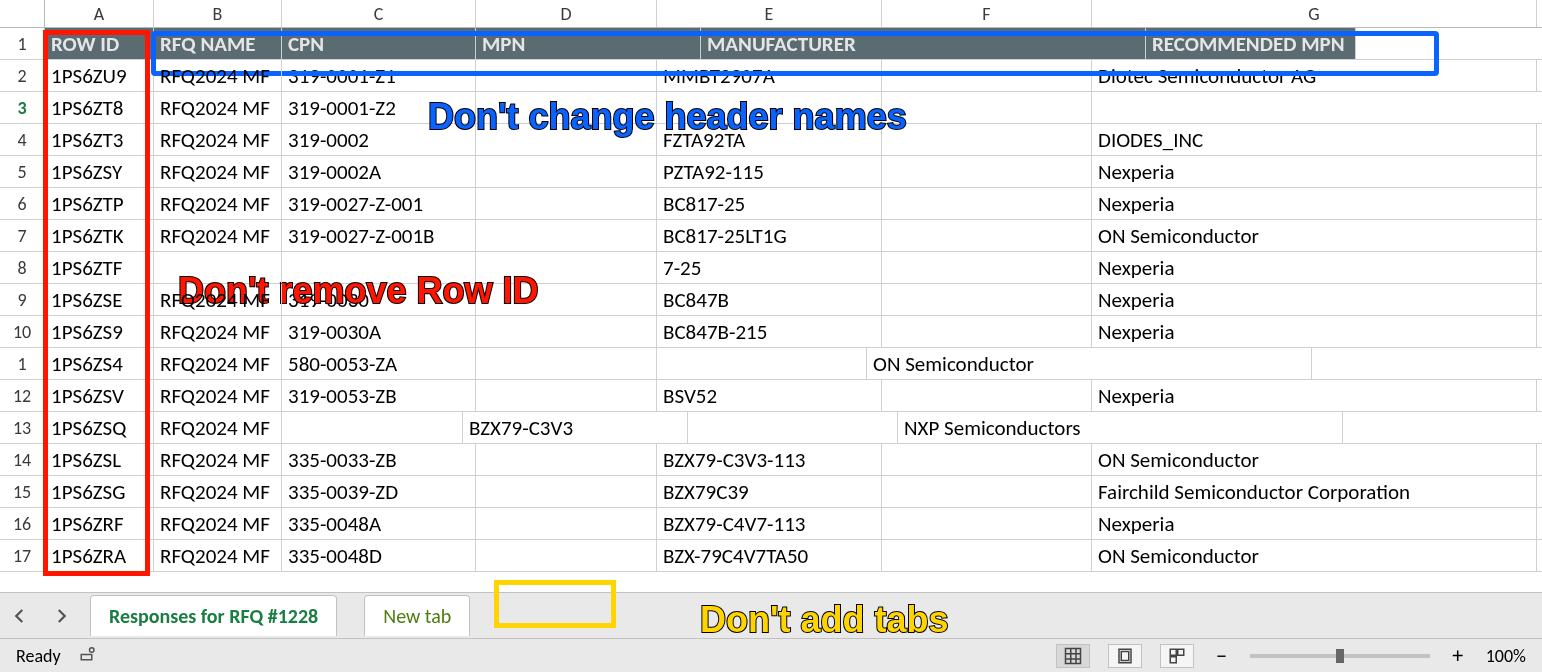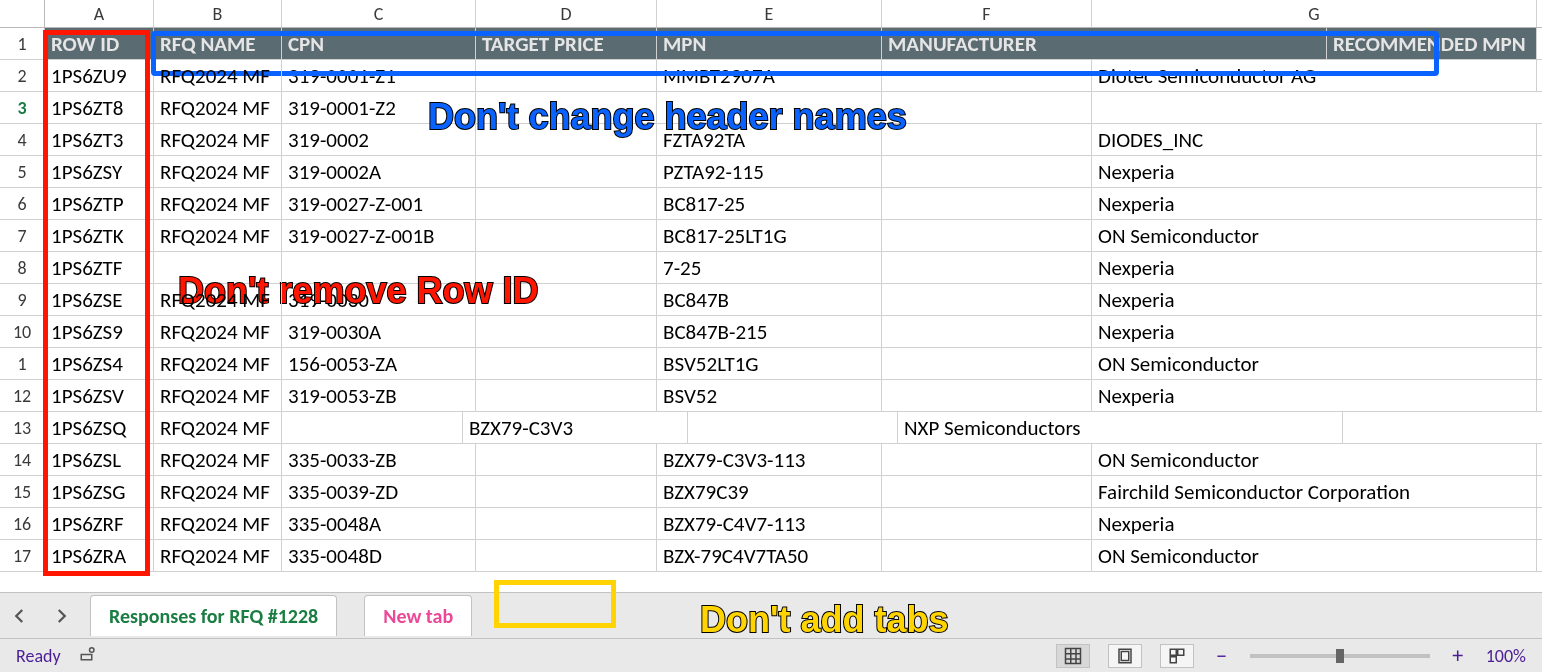--- a/index.html
+++ b/index.html
@@ -81,7 +81,6 @@
       <div class="cell cA">ROW ID</div>
       <div class="cell cB">RFQ NAME</div>
       <div class="cell cC">CPN</div>
-      <div class="cell cD">TARGET PRICE</div>
       <div class="cell cE">MPN</div>
       <div class="cell cG">MANUFACTURER</div>
       <div class="cell cF">RECOMMENDED MPN</div>

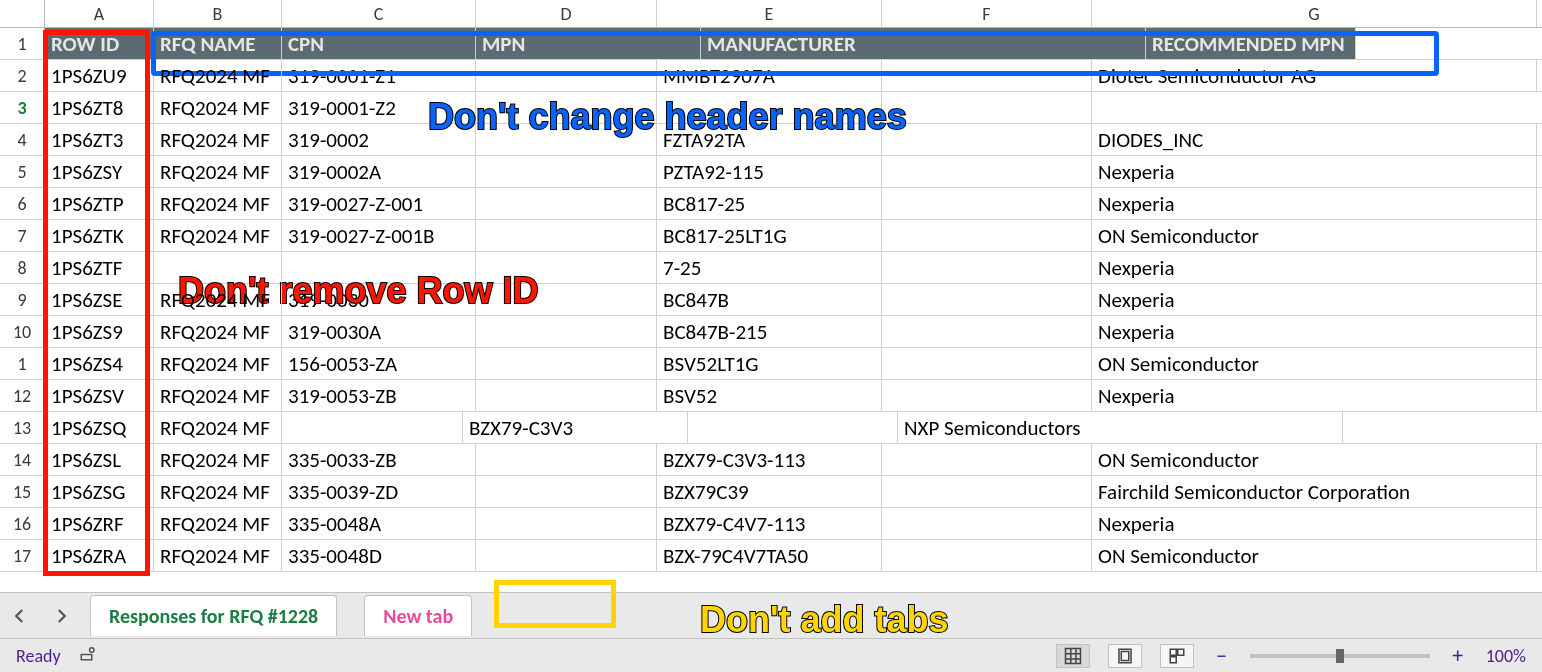--- a/index.html
+++ b/index.html
@@ -179,7 +179,7 @@
           <div class="rh">1</div>
           <div class="cell cA">1PS6ZS4</div>
           <div class="cell cB overflow">RFQ2024 MF</div>
-          <div class="cell cC">156-0053-ZA</div>
+          <div class="cell cC">580-0053-ZA</div>
           <div class="cell cD"></div>
           <div class="cell cE">BSV52LT1G</div>
           <div class="cell cF"></div>

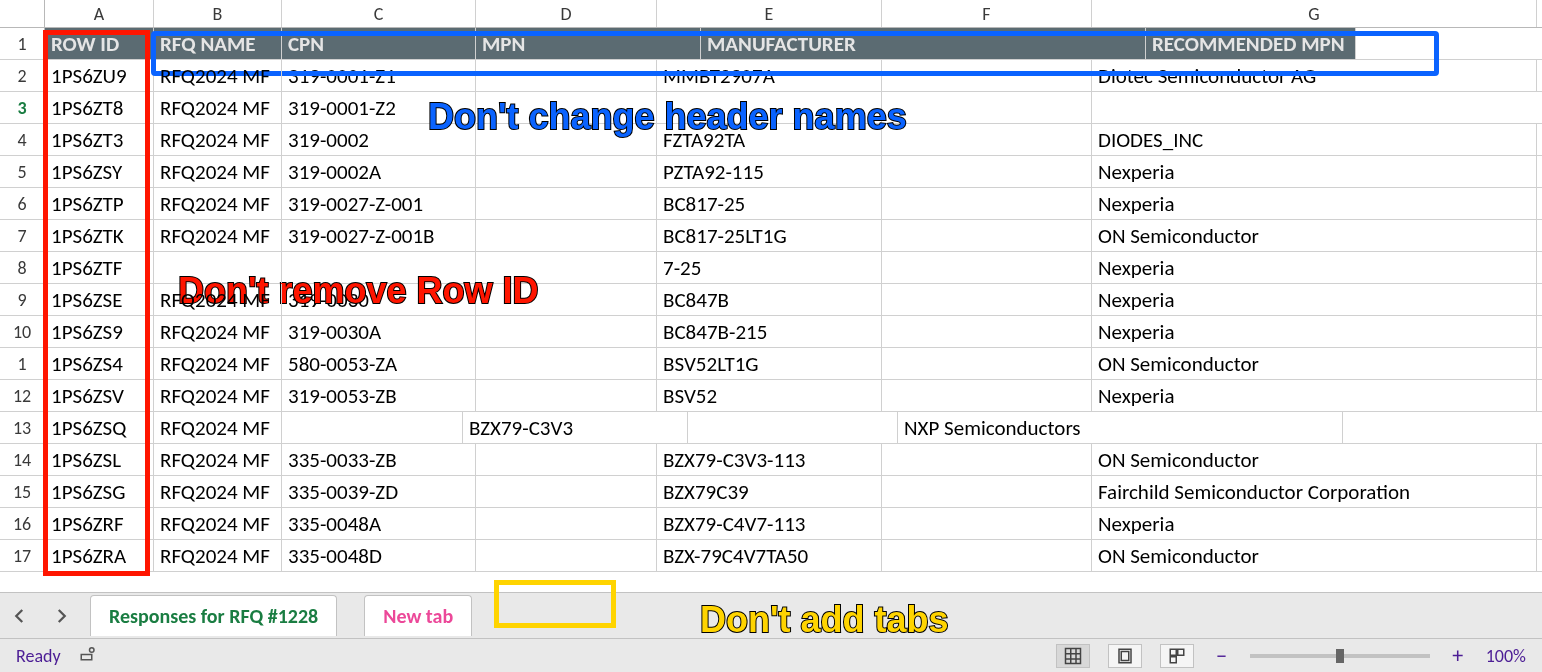--- a/index.html
+++ b/index.html
@@ -181,7 +181,6 @@
           <div class="cell cB overflow">RFQ2024 MF</div>
           <div class="cell cC">580-0053-ZA</div>
           <div class="cell cD"></div>
-          <div class="cell cE">BSV52LT1G</div>
           <div class="cell cF"></div>
           <div class="cell cG">ON Semiconductor</div>
         </div>

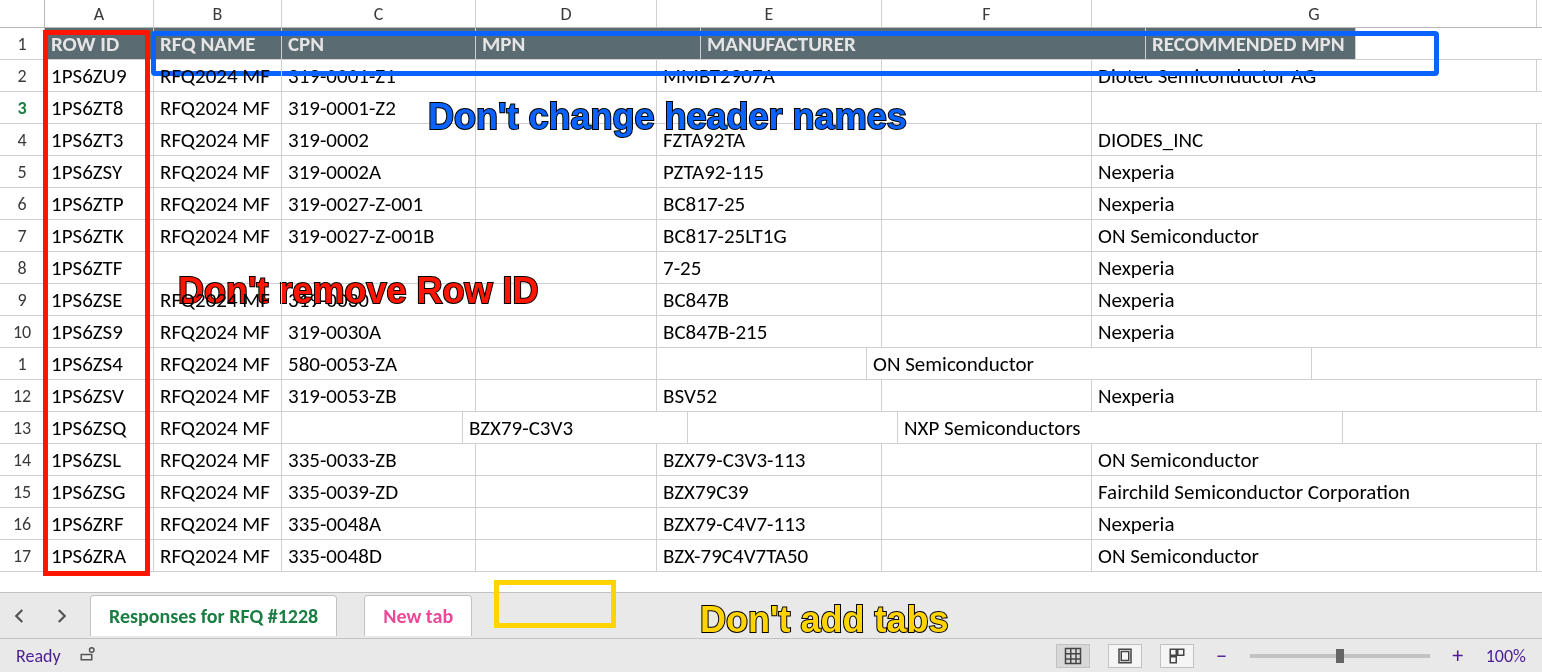--- a/index.html
+++ b/index.html
@@ -35,7 +35,7 @@
 .tabbar { height: 46px; background: #e9e9e9; border-top: 1px solid #c2c2c2; display: flex; align-items: center; padding: 4px 8px; gap: 17px; }
 .nav-arrow { width: 24px; height: 24px; display: flex; align-items: center; justify-content: center; color: #555; cursor: pointer; }
 .tab { padding: 8px 18px; background: #fff; border: 1px solid #c2c2c2; border-bottom: none; border-radius: 4px 4px 0 0; color: #1a7d42; font-weight: bold; font-size: 20px; cursor: pointer; }
-.tab.newtab { color: #ec4899; font-weight: bold; margin-left: 10px; }
+.tab.newtab { color: #4d7c0f; font-weight: normal; margin-left: 10px; }
 
 
 .statusbar { height: 34px; background: #e9e9e9; border-top: 1px solid #c2c2c2; display: flex; align-items: center; padding: 0 16px; font-size: 18px; color: #4c1d95; gap: 18px; }

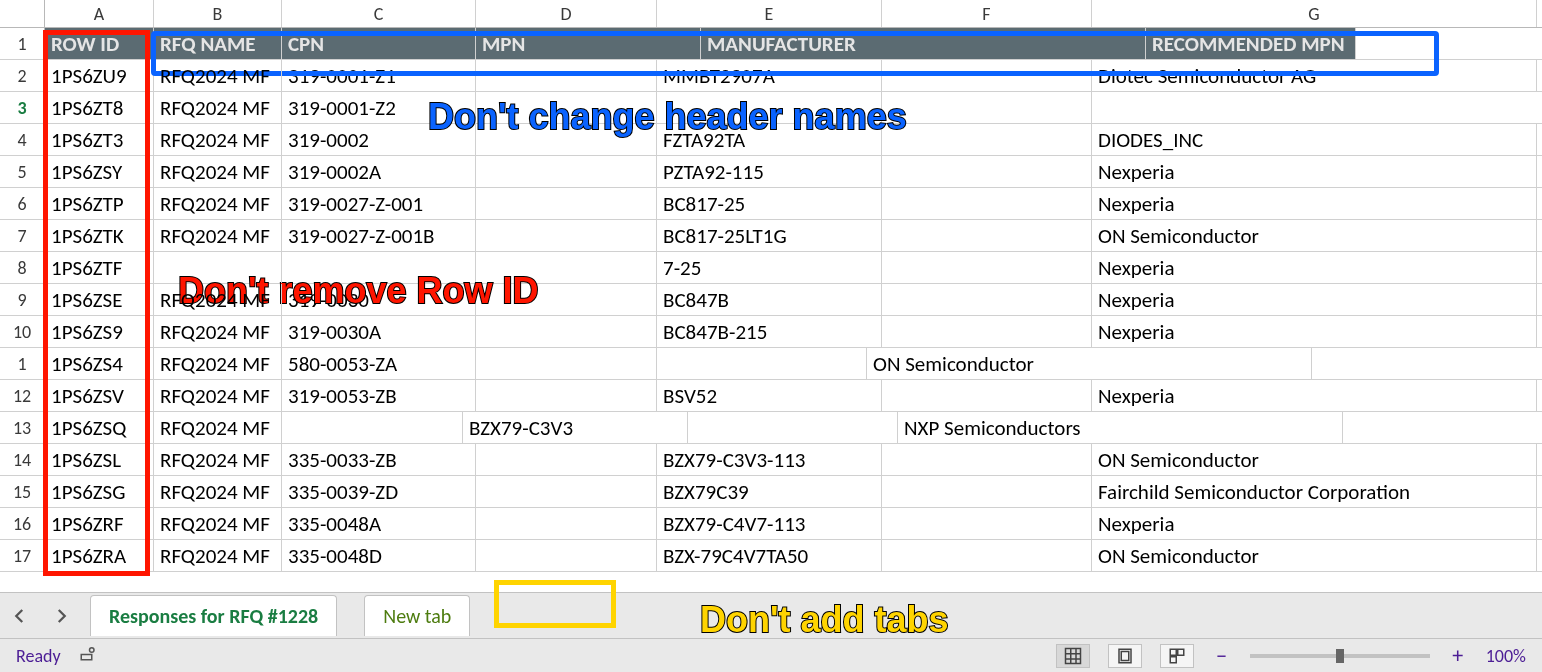--- a/index.html
+++ b/index.html
@@ -38,7 +38,7 @@
 .tab.newtab { color: #4d7c0f; font-weight: normal; margin-left: 10px; }
 
 
-.statusbar { height: 34px; background: #e9e9e9; border-top: 1px solid #c2c2c2; display: flex; align-items: center; padding: 0 16px; font-size: 18px; color: #4c1d95; gap: 18px; }
+.statusbar { height: 34px; background: #e9e9e9; border-top: 1px solid #c2c2c2; display: flex; align-items: center; padding: 0 16px; font-size: 18px; color: #000000; gap: 18px; }
 .statusbar .spacer { flex: 1; }
 .viewbtn { width: 34px; height: 24px; border: 1px solid #c2c2c2; background: #f5f5f5; display: flex; align-items: center; justify-content: center; cursor: pointer; }
 .viewbtn.active { background: #d8d8d8; }

